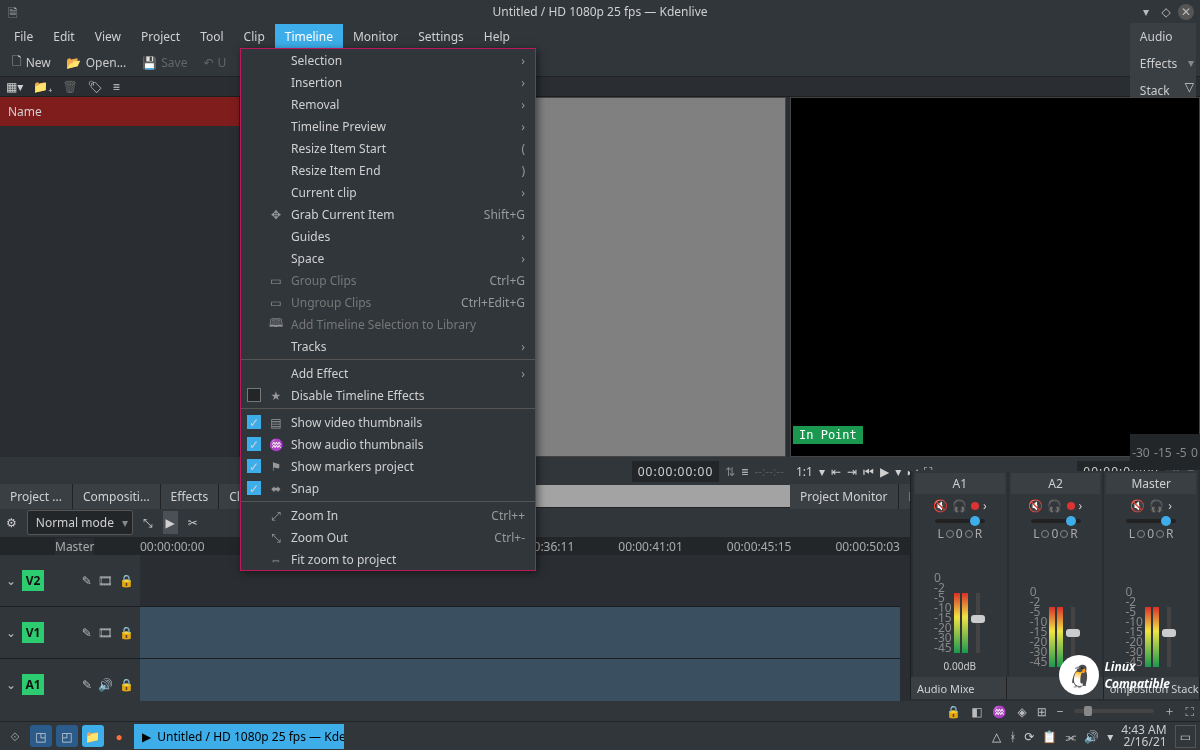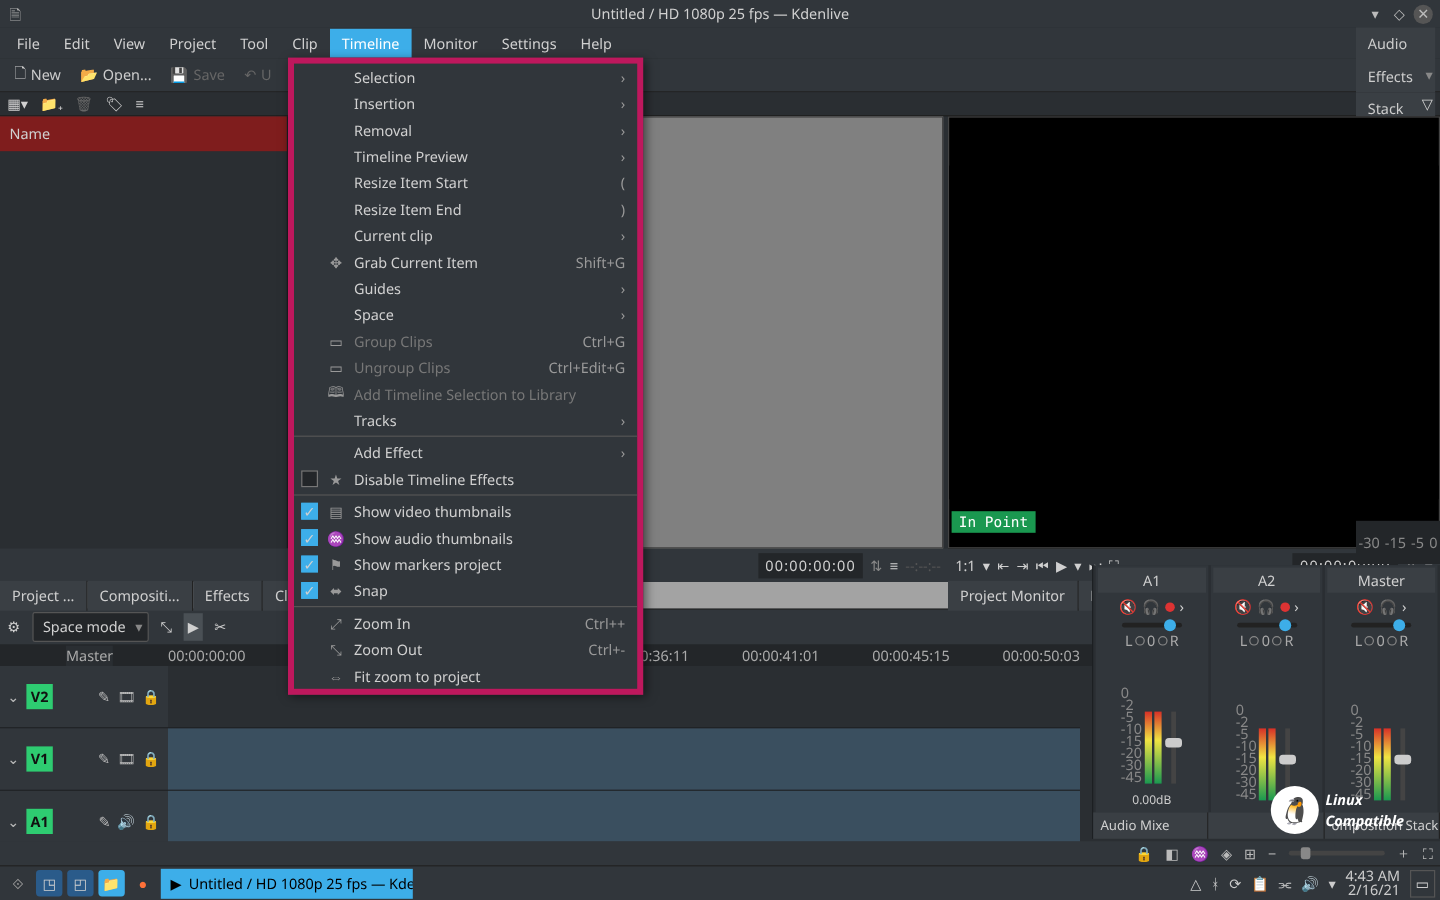--- a/index.html
+++ b/index.html
@@ -93,7 +93,7 @@
 .peakmeter{position:absolute; right:0; top:434px; width:70px; height:36px; background:#232629; display:flex; align-items:center; justify-content:space-around; font-size:9px; color:#888;}
 
 
-.dropdown{position:absolute; top:48px; left:240px; width:296px; background:#31363b; border:5px solid #be185d; box-shadow:2px 2px 8px rgba(0,0,0,0.5); z-index:100;}
+.dropdown{position:absolute; top:48px; left:240px; width:296px; background:#31363b; border:1px solid #be185d; box-shadow:2px 2px 8px rgba(0,0,0,0.5); z-index:100;}
 .dd-item{display:flex; align-items:center; padding:4px 10px 4px 6px; gap:8px; height:22px;}
 .dd-item.disabled{color:#777;}
 .dd-check{width:14px;height:14px;border:1px solid #777;background:#232629;display:flex;align-items:center;justify-content:center;}

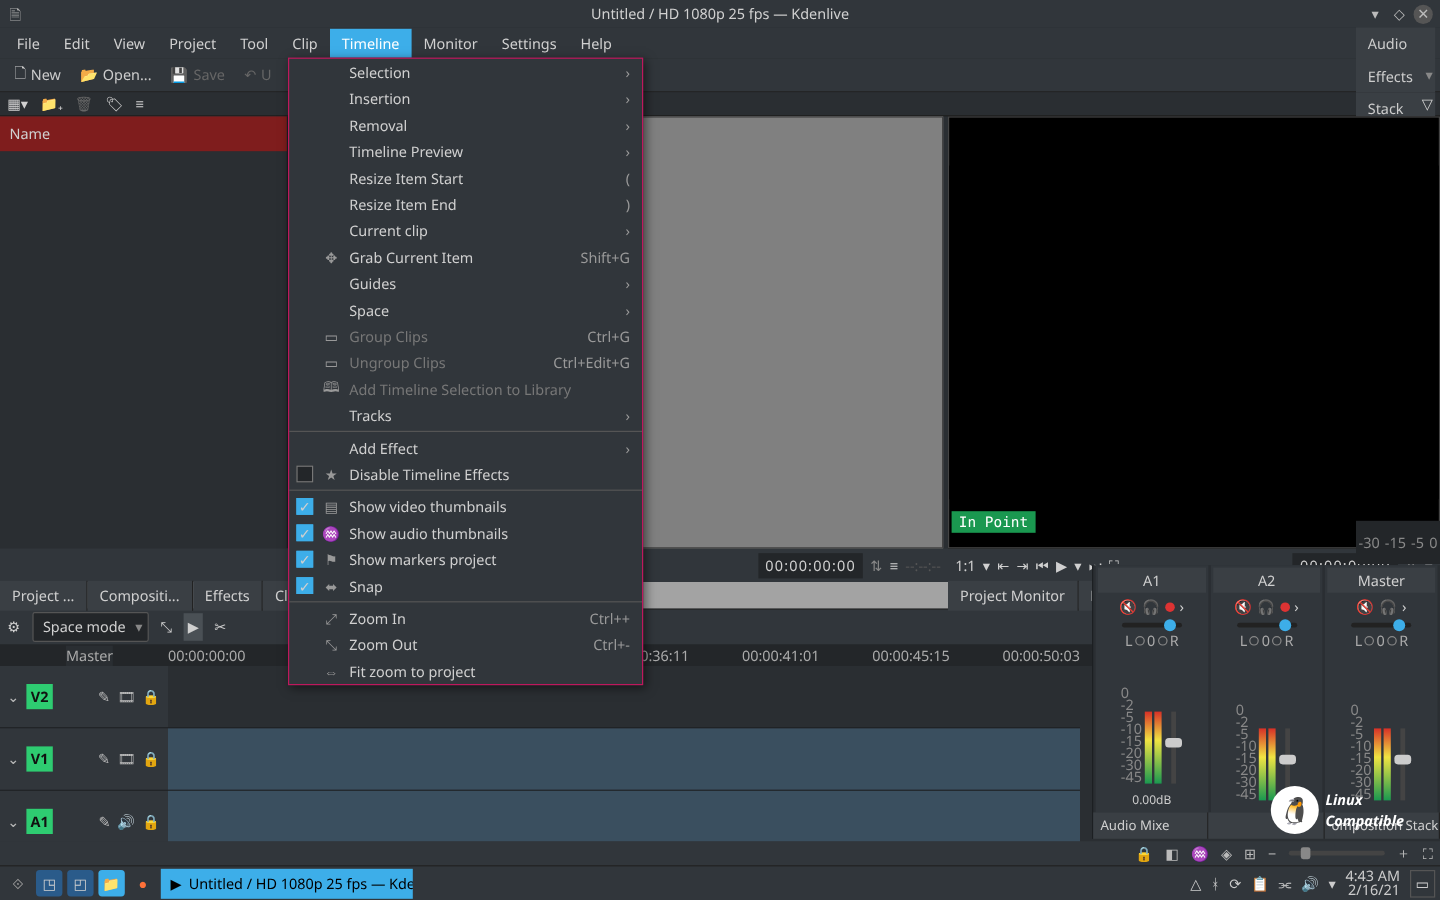--- a/index.html
+++ b/index.html
@@ -250,7 +250,7 @@
 
 <div class="tl-toolbar">
   <span>⚙</span>
-  <div class="combo"><span>Space mode</span></div>
+  <div class="combo"><span>Normal mode</span></div>
   <span>⤡</span>
   <span style="background:#4a5055;padding:3px;">▶</span>
   <span>✂</span>

